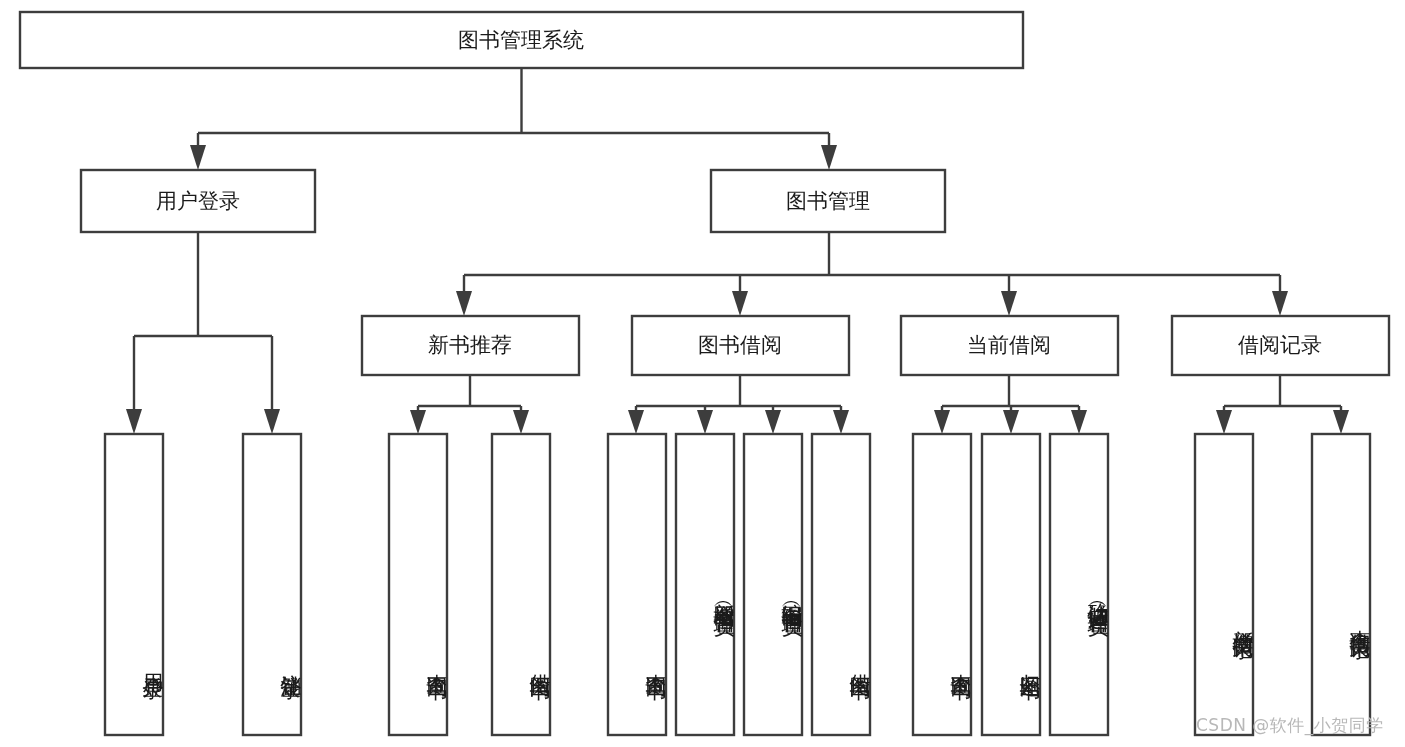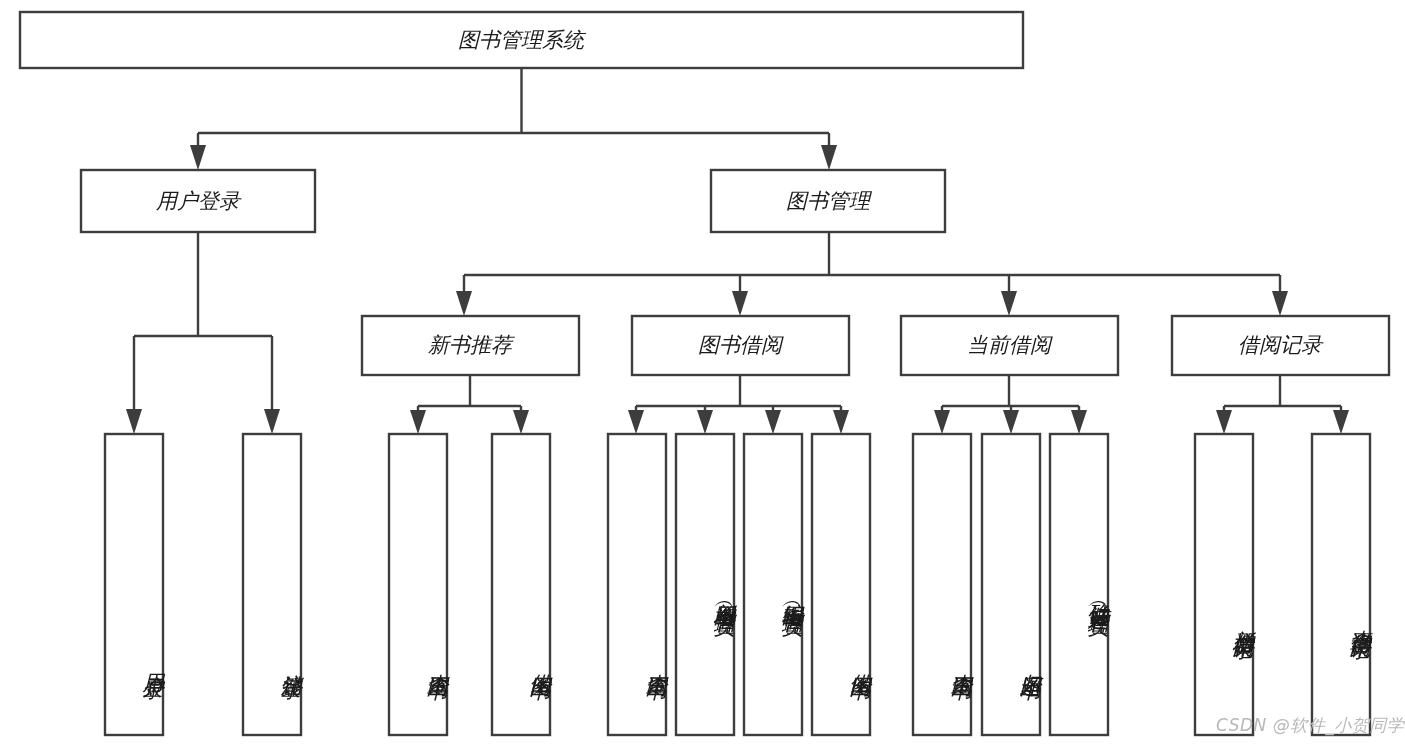--- a/index.html
+++ b/index.html
@@ -18,7 +18,6 @@
     width: 1227px;
     height: 747px;
     background: #ffffff;
-    font-style: italic;
   }
   svg.canvas {
     position: absolute;

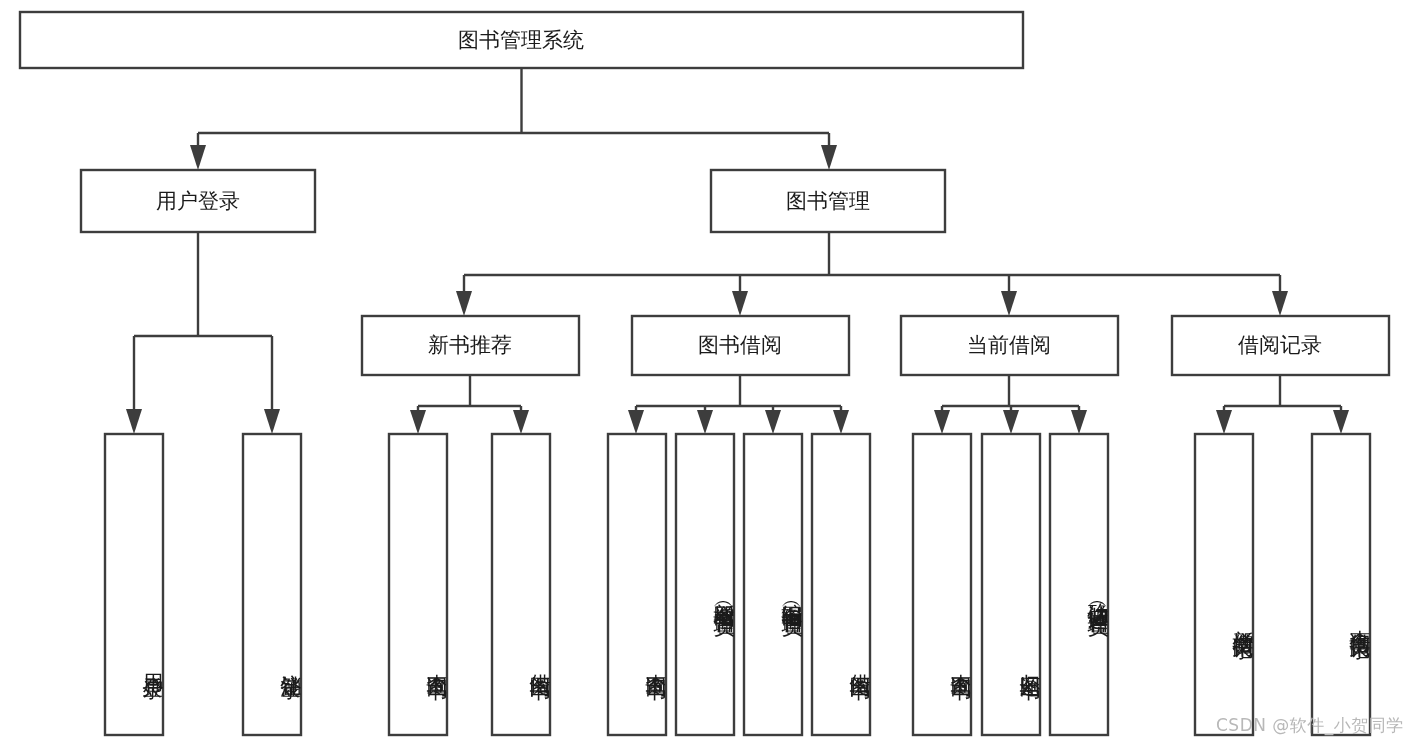--- a/index.html
+++ b/index.html
@@ -71,7 +71,6 @@
     color: #b8b8b8;
     white-space: nowrap;
     letter-spacing: 0.5px;
-    margin-left: 20px;
   }
 </style>
 </head>

